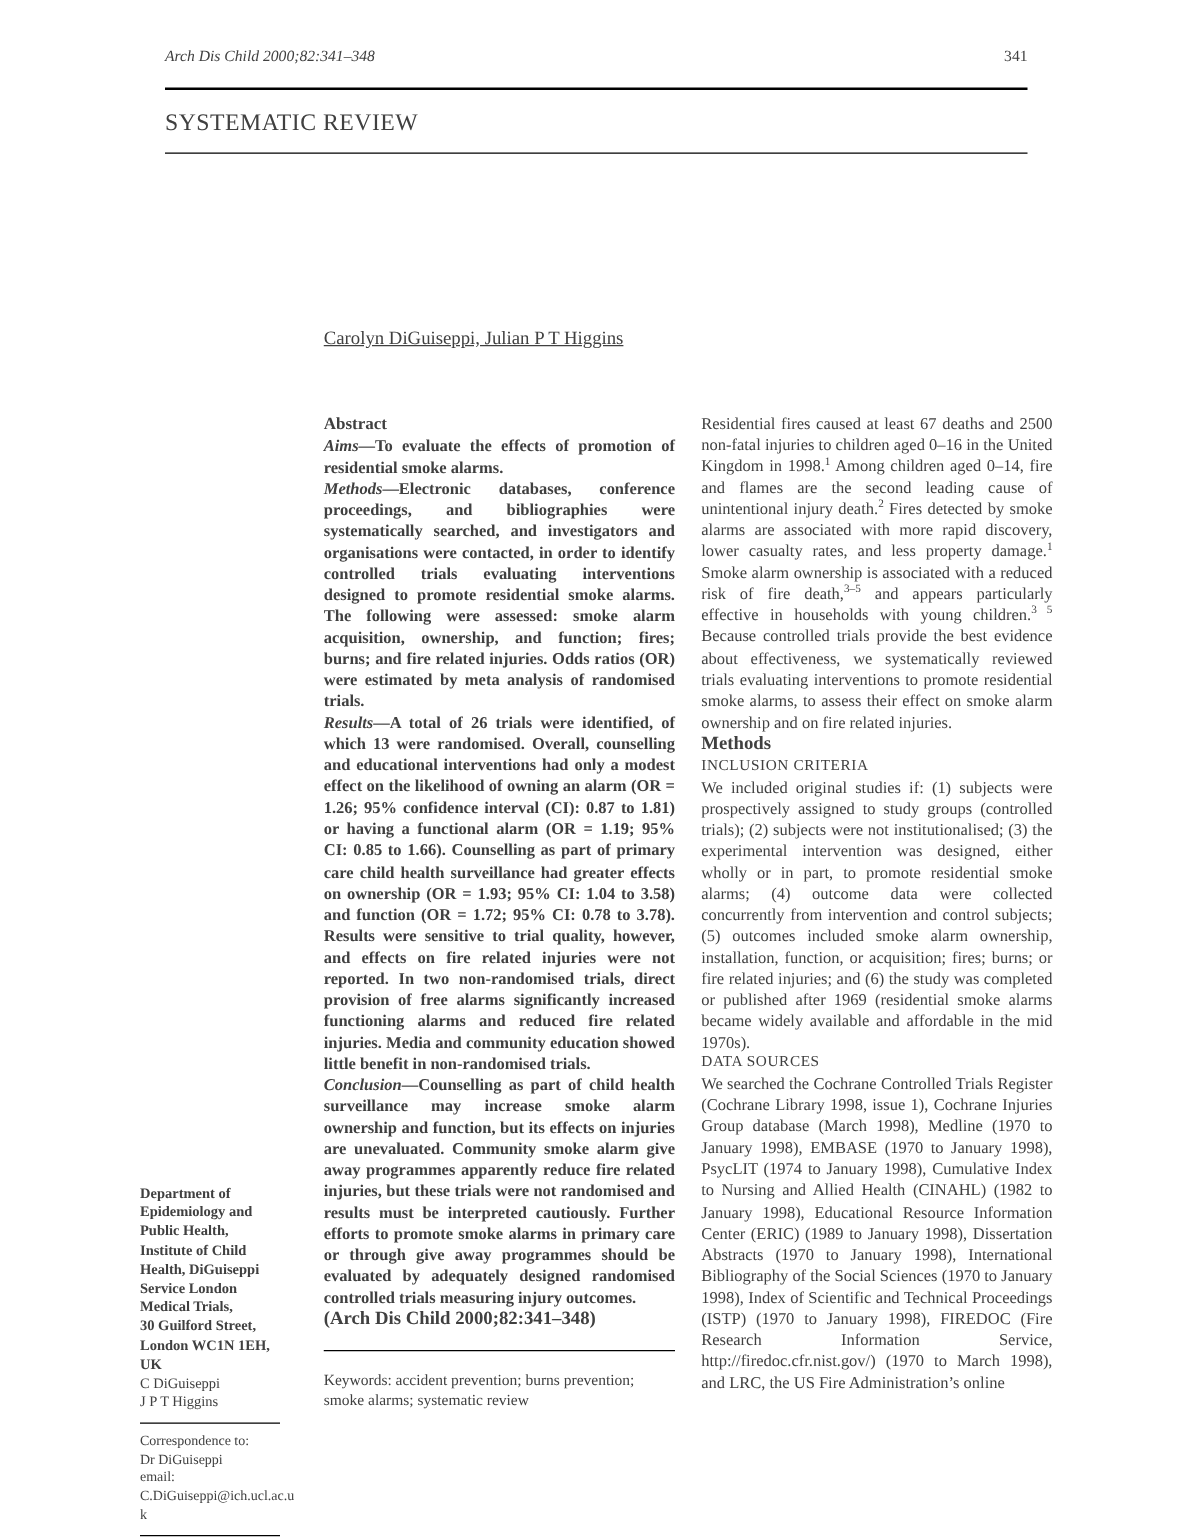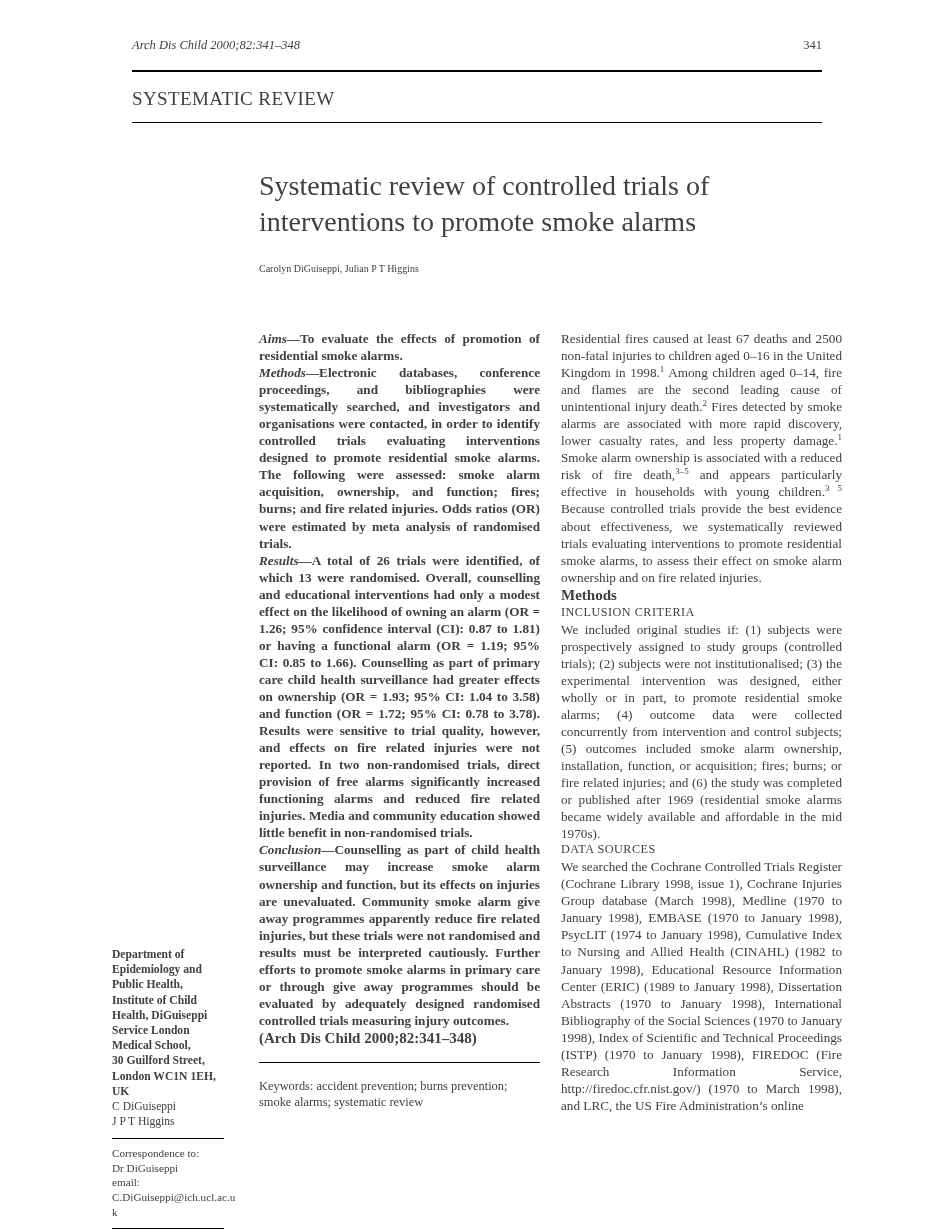--- a/index.html
+++ b/index.html
@@ -195,7 +195,6 @@
   <div class="section-label">SYSTEMATIC REVIEW</div>
   <div class="rule-under-label"></div>
 
-  <div class="title">Systematic review of controlled trials of interventions to promote smoke alarms</div>
   <div class="authors">Carolyn DiGuiseppi, Julian P T Higgins</div>
 
   <div class="col col-left">

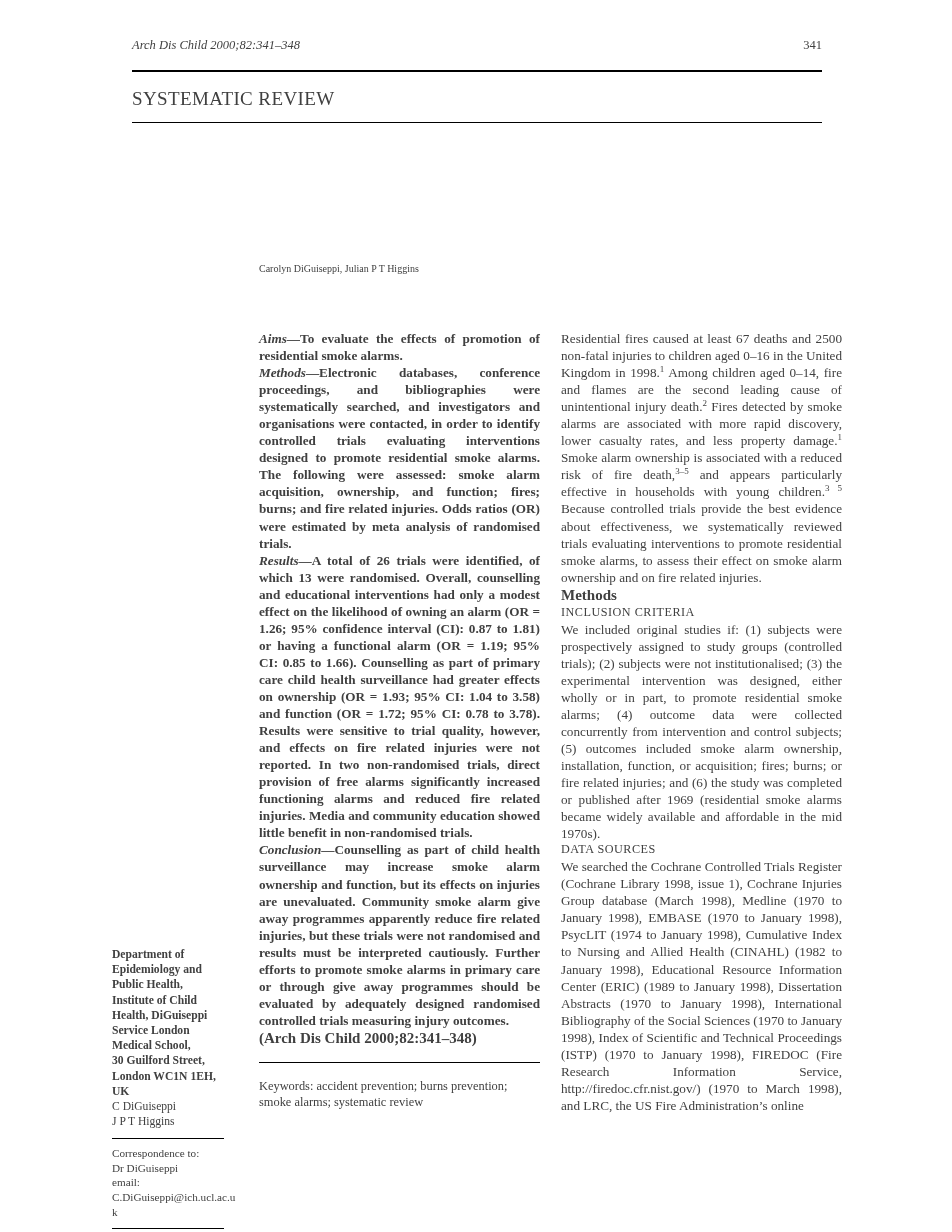--- a/index.html
+++ b/index.html
@@ -76,7 +76,8 @@
     left: 259px;
     top: 263px;
     width: 565px;
-    font-size: 10px;
+    font-size: 15px;
+    text-decoration: underline;
   }
 
   

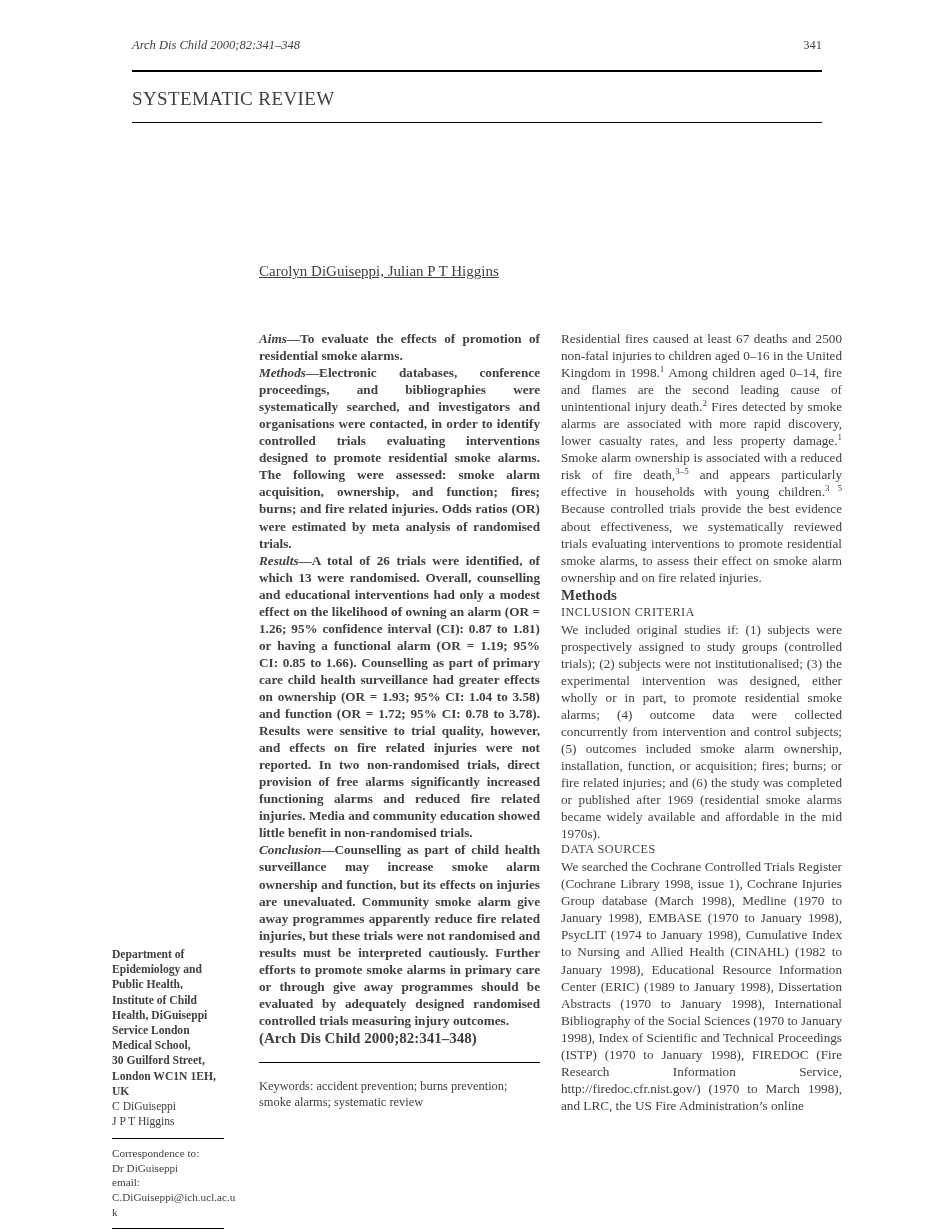--- a/index.html
+++ b/index.html
@@ -199,6 +199,7 @@
   <div class="authors">Carolyn DiGuiseppi, Julian P T Higgins</div>
 
   <div class="col col-left">
+    <p class="abstract-head">Abstract</p>
     <p class="abs-body"><i>Aims</i><span>—To evaluate the effects of promotion of residential smoke alarms.</span></p>
     <p class="abs-body"><i>Methods</i><span>—Electronic databases, conference proceedings, and bibliographies were systematically searched, and investigators and organisations were contacted, in order to identify controlled trials evaluating interventions designed to promote residential smoke alarms. The following were assessed: smoke alarm acquisition, ownership, and function; fires; burns; and fire related injuries. Odds ratios (OR) were estimated by meta analysis of randomised trials.</span></p>
     <p class="abs-body"><i>Results</i><span>—A total of 26 trials were identified, of which 13 were randomised. Overall, counselling and educational interventions had only a modest effect on the likelihood of owning an alarm (OR = 1.26; 95% confidence interval (CI): 0.87 to 1.81) or having a functional alarm (OR = 1.19; 95% CI: 0.85 to 1.66). Counselling as part of primary care child health surveillance had greater effects on ownership (OR = 1.93; 95% CI: 1.04 to 3.58) and function (OR = 1.72; 95% CI: 0.78 to 3.78). Results were sensitive to trial quality, however, and effects on fire related injuries were not reported. In two non-randomised trials, direct provision of free alarms significantly increased functioning alarms and reduced fire related injuries. Media and community education showed little benefit in non-randomised trials.</span></p>

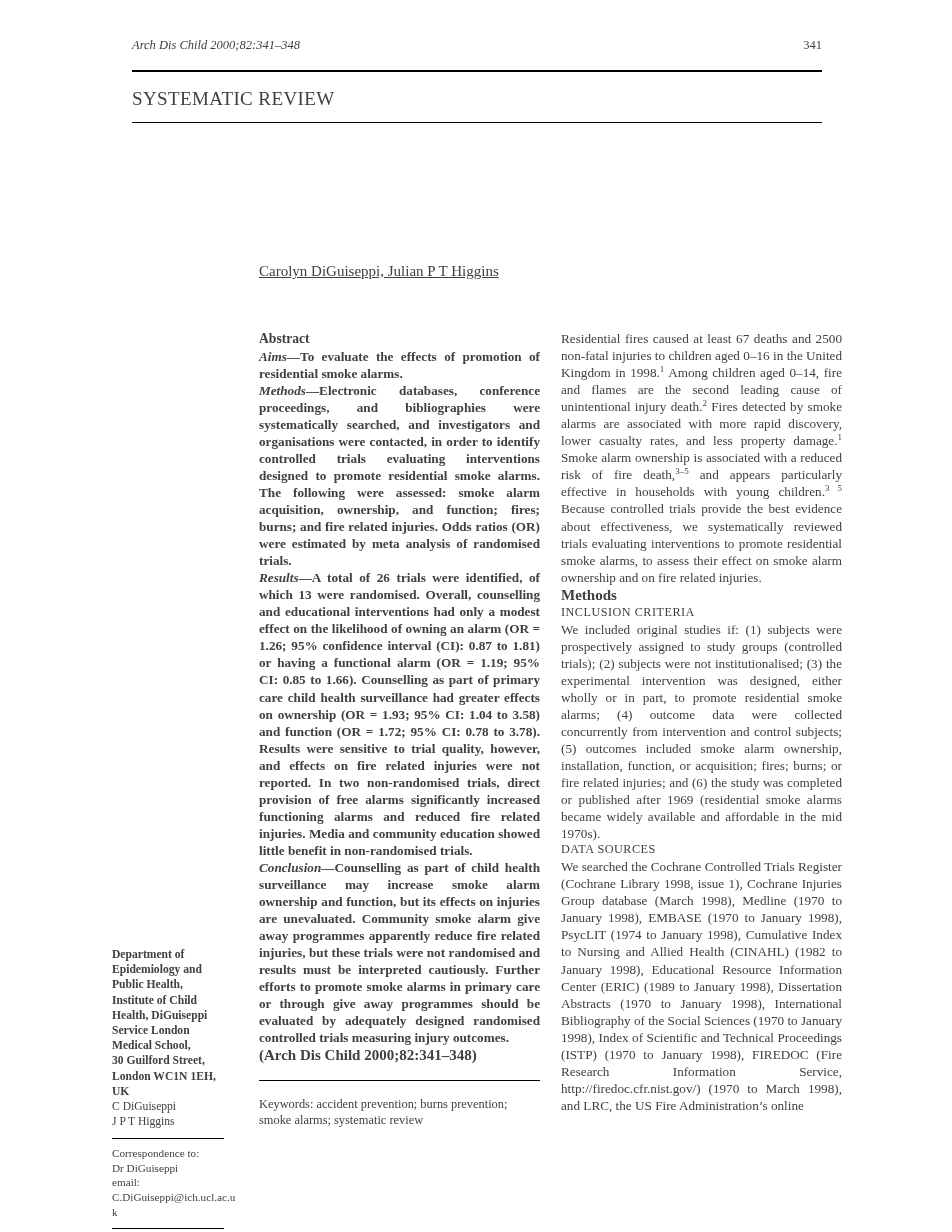--- a/index.html
+++ b/index.html
@@ -226,7 +226,7 @@
       <div>Institute of Child</div>
       <div>Health, DiGuiseppi</div>
       <div>Service London</div>
-      <div>Medical School,</div>
+      <div>Medical Trials,</div>
       <div>30 Guilford Street,</div>
       <div>London WC1N 1EH,</div>
       <div>UK</div>

